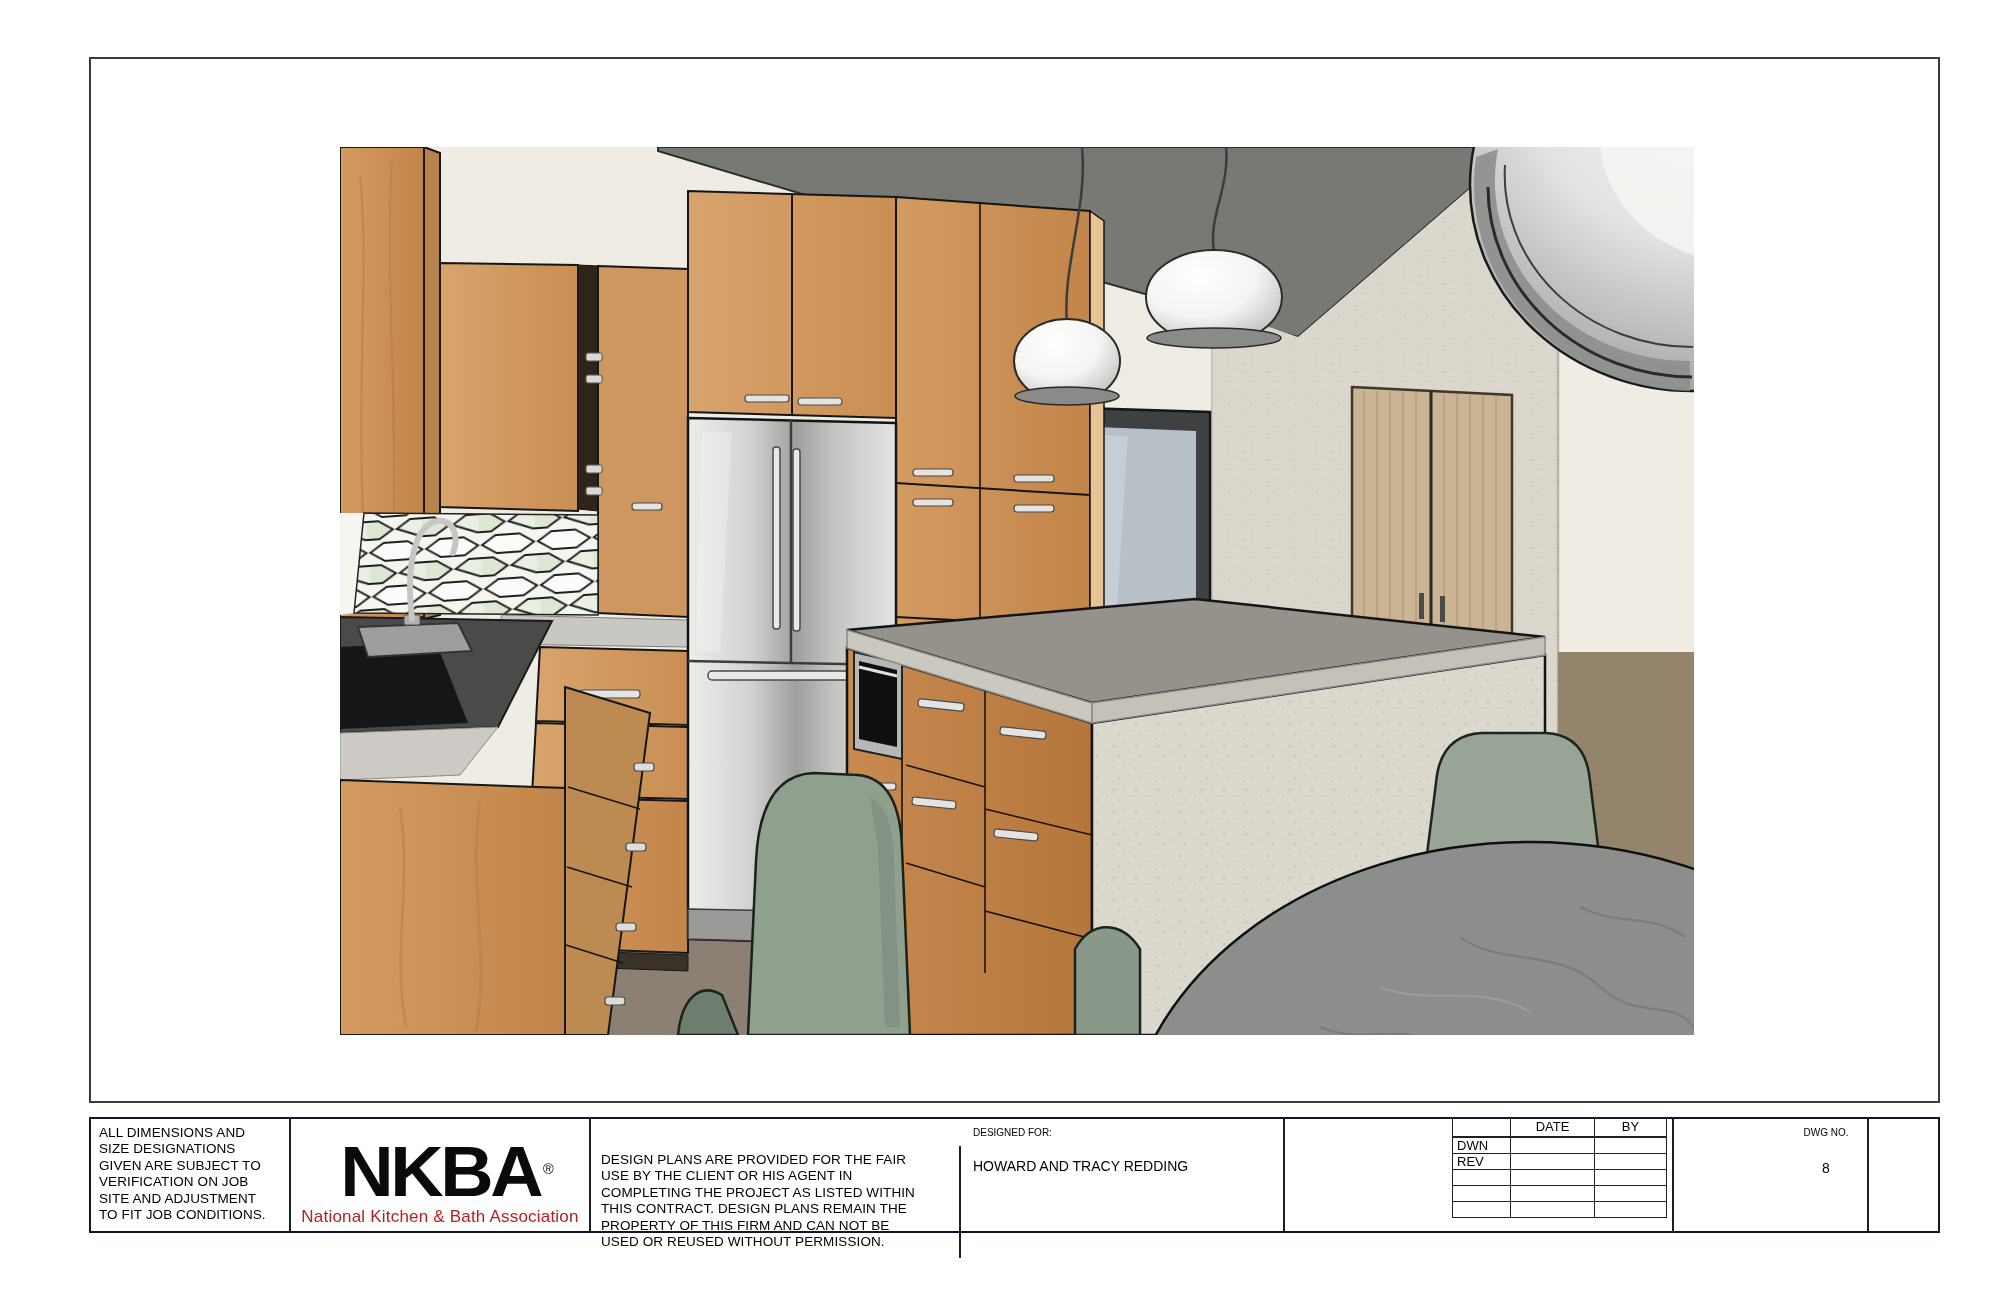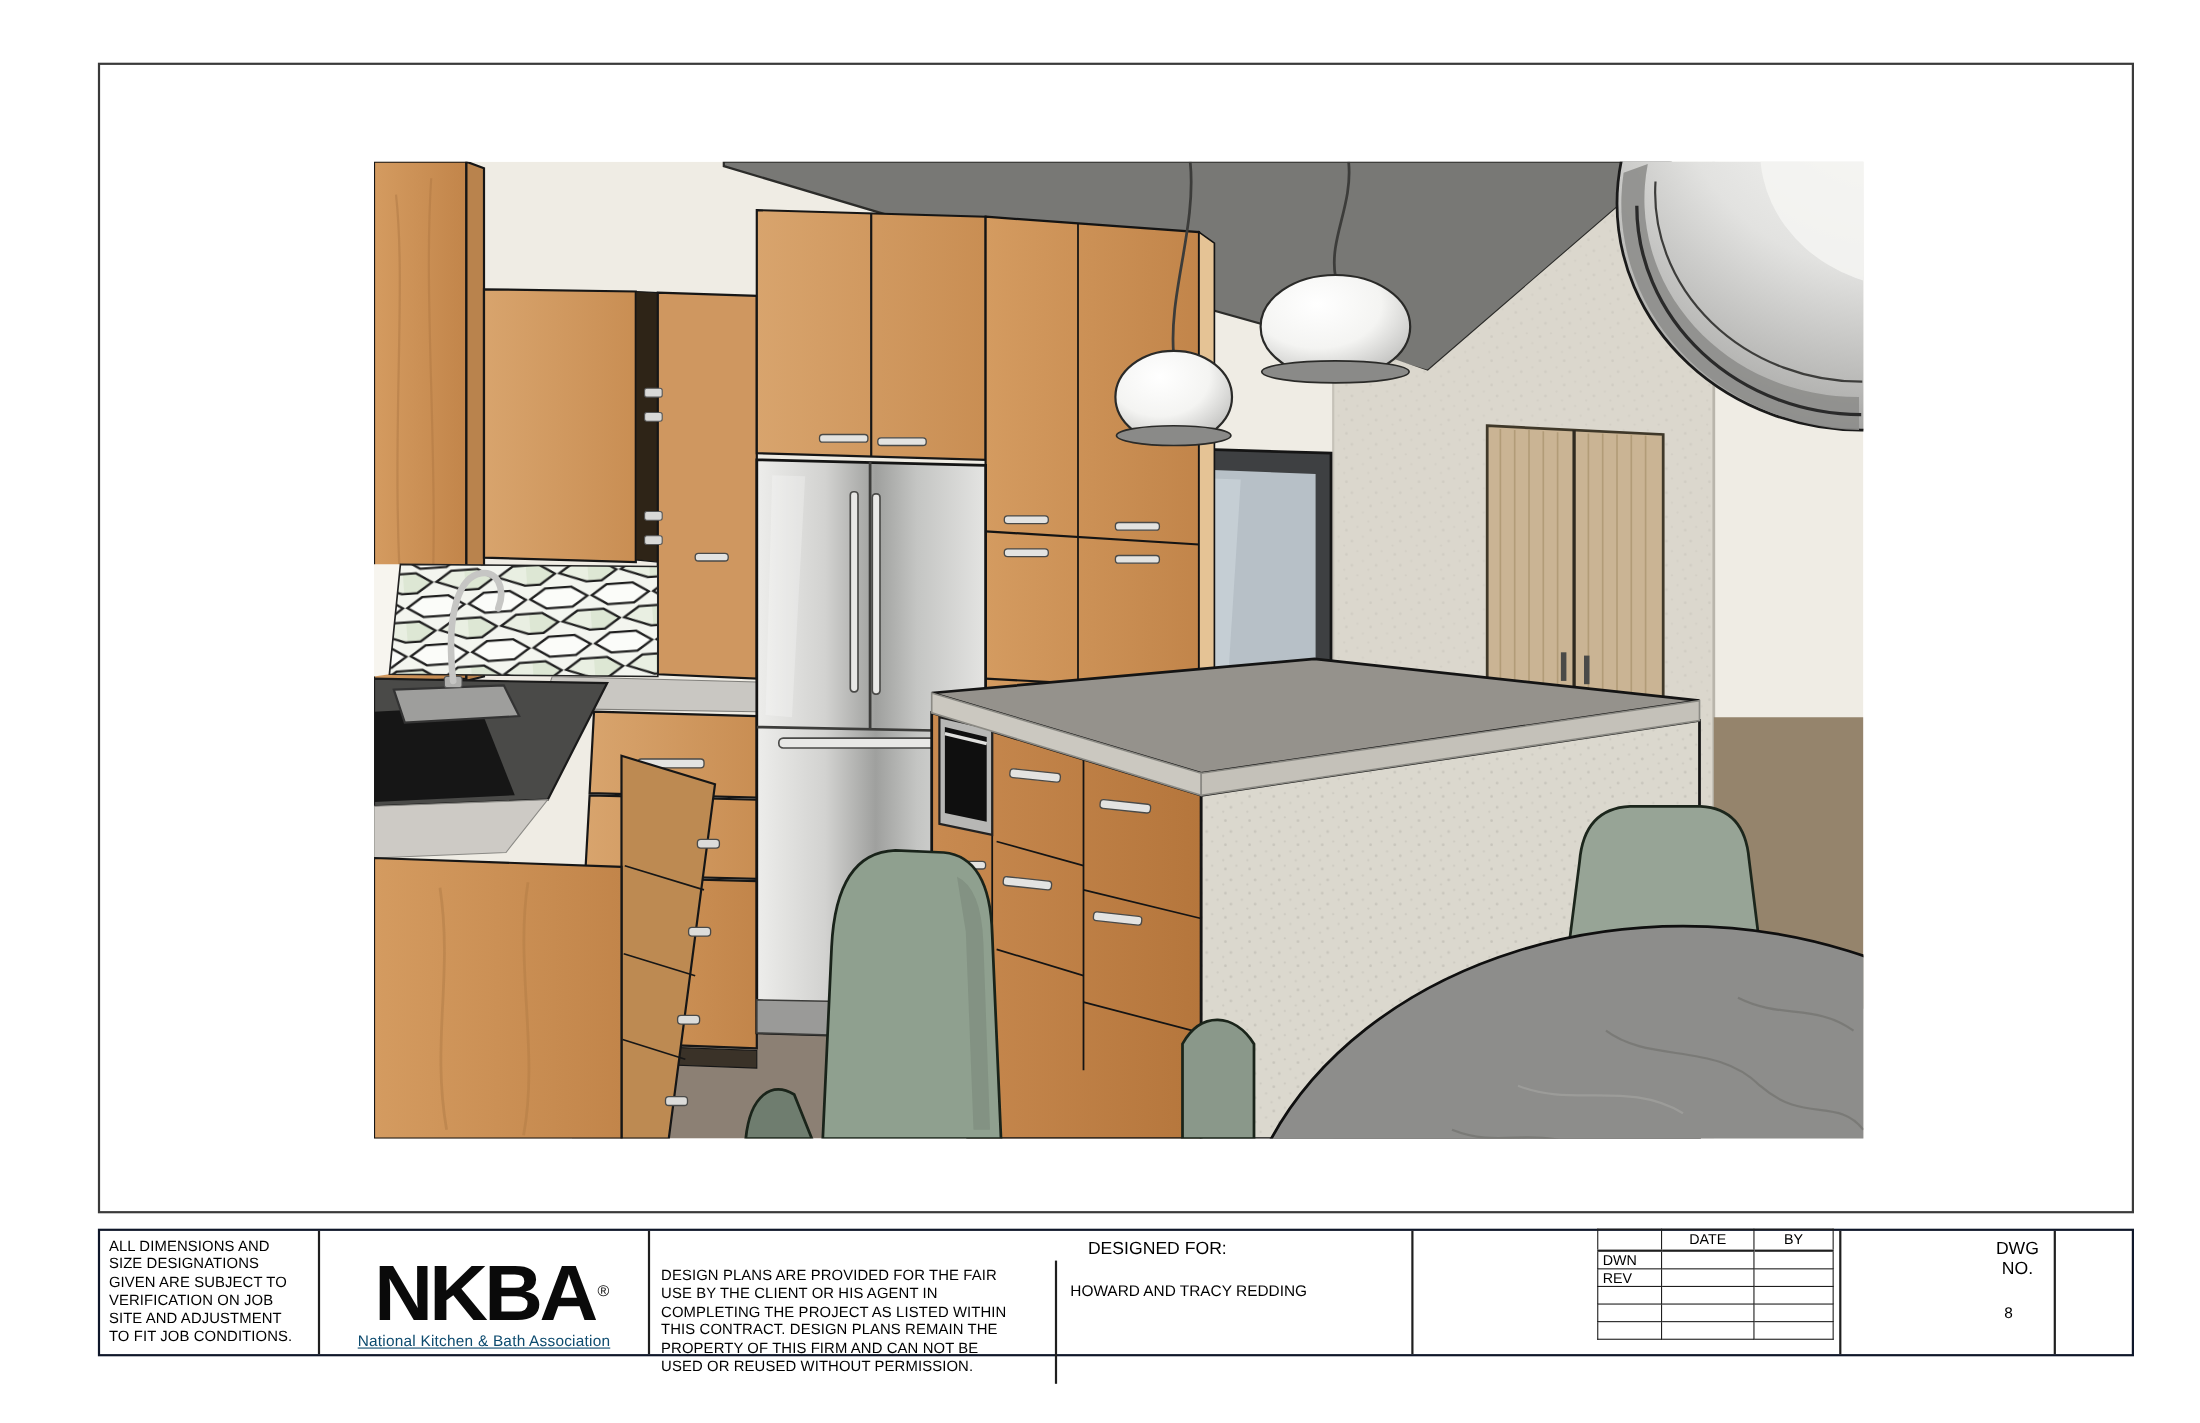--- a/index.html
+++ b/index.html
@@ -29,7 +29,7 @@
   .c7{left:1583px;width:180px;padding:8px 12px;}
   .c8{left:1694px;width:84px;border-right:none;padding:8px 6px;text-align:center;}
   .smalltext{font-size:13.5px;line-height:16.4px;letter-spacing:0.1px;white-space:nowrap;}
-  .lbl{font-size:16px;margin-left:16px;}
+  .lbl{font-size:10px;}
   .val{font-size:14px;margin-top:20px;}
   .c8 .val{margin-top:22px;}
 

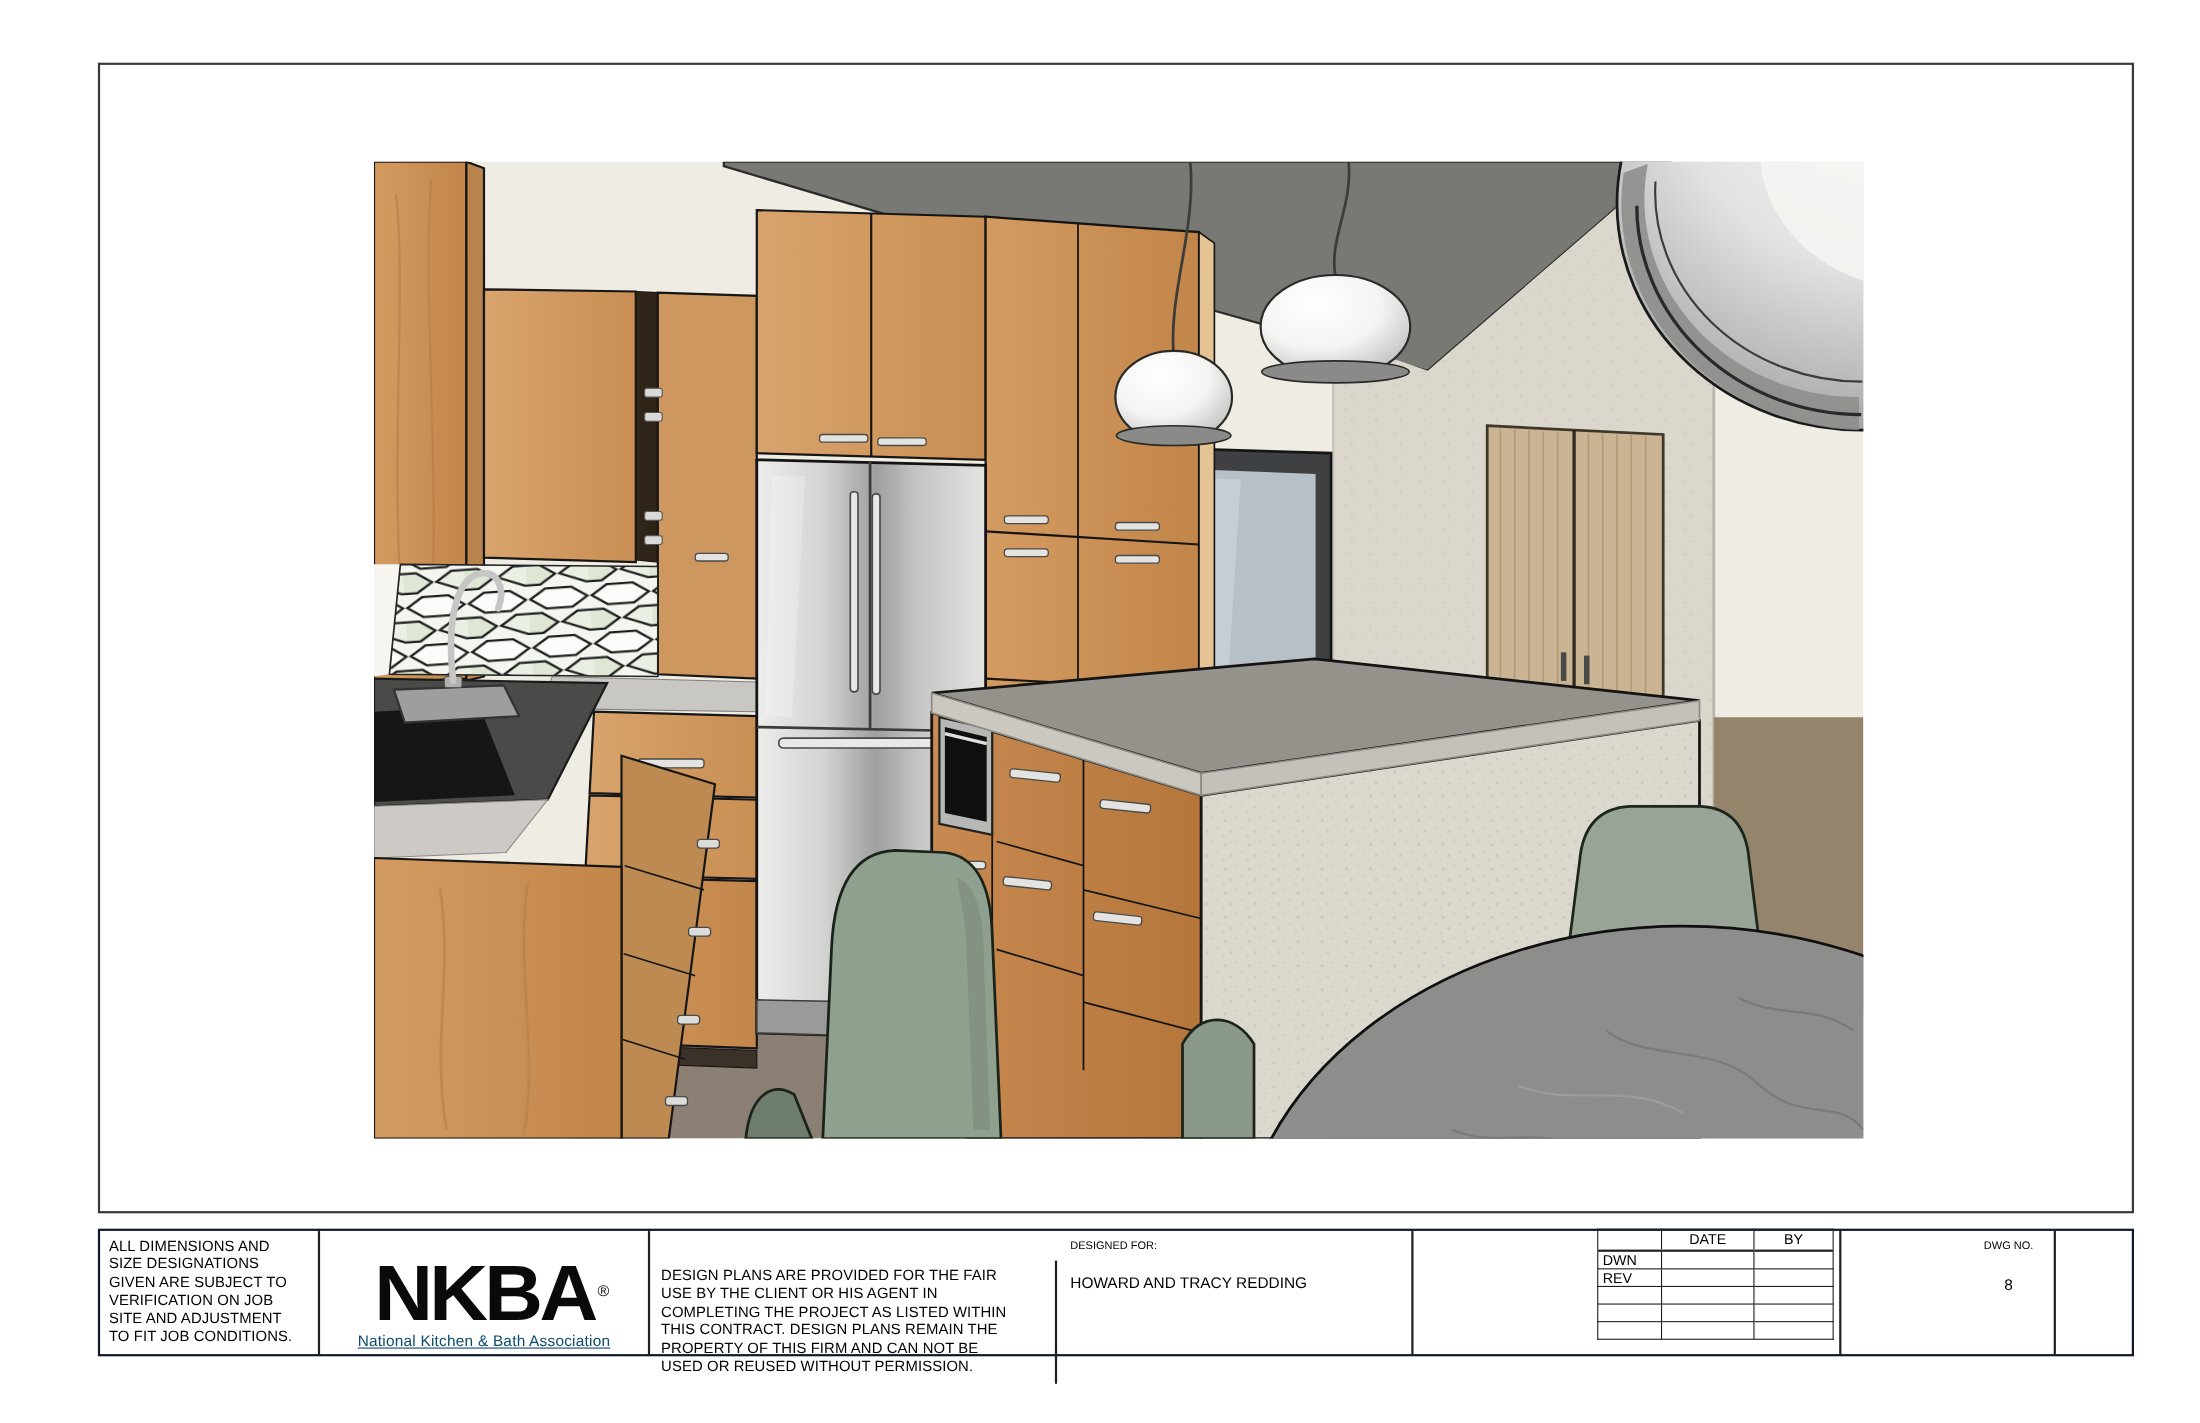--- a/index.html
+++ b/index.html
@@ -40,7 +40,7 @@
     transform:scale(1.12,1.08);transform-origin:center bottom;color:#0a0a0a;position:relative;
   }
   .logo-reg{font-size:13px;font-weight:normal;position:absolute;top:-2px;right:-12px;letter-spacing:0;}
-  .logo-tagline{font-size:14px;margin-top:3px;letter-spacing:0.2px;color:#0c4a6e;text-decoration:underline;}
+  .logo-tagline{font-size:17px;margin-top:3px;letter-spacing:0.2px;color:#b91c1c;}
 
   
   .revtbl{position:absolute;left:12px;top:-2px;border-collapse:collapse;}

